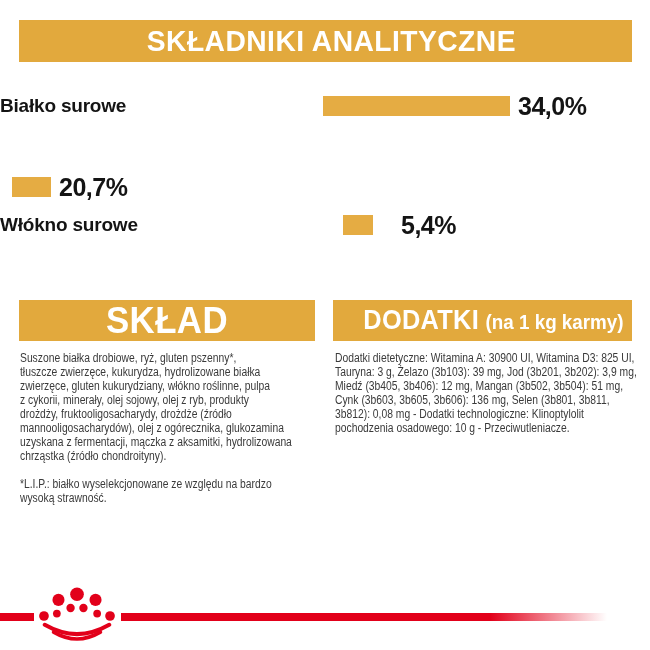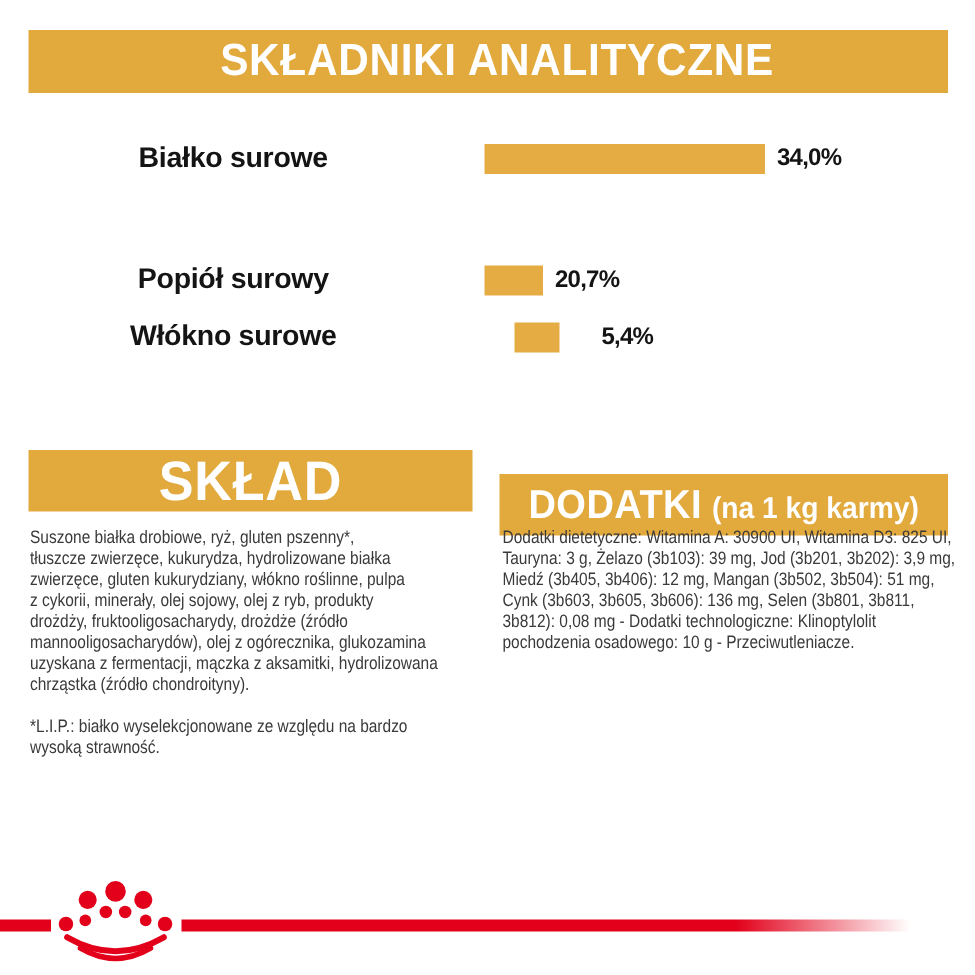--- a/index.html
+++ b/index.html
@@ -41,7 +41,7 @@
 
   #analytical-chart { position:absolute; left:0; top:0; width:650px; height:260px; }
   .chart-row { position:absolute; left:0; width:650px; height:20px; display:flex; align-items:center; }
-  .cat-label { width:311px; text-align:center; font-weight:bold; font-size:19px; color:var(--ink); letter-spacing:-0.2px; }
+  .cat-label { width:311px; text-align:left; font-weight:bold; font-size:19px; color:var(--ink); letter-spacing:-0.2px; }
   .bar { height:20px; background:var(--bar-gold); margin-left:12px; flex:none; }
   .pct { font-weight:bold; font-size:16px; margin-left:8px; color:var(--ink); letter-spacing:-0.5px; }
 

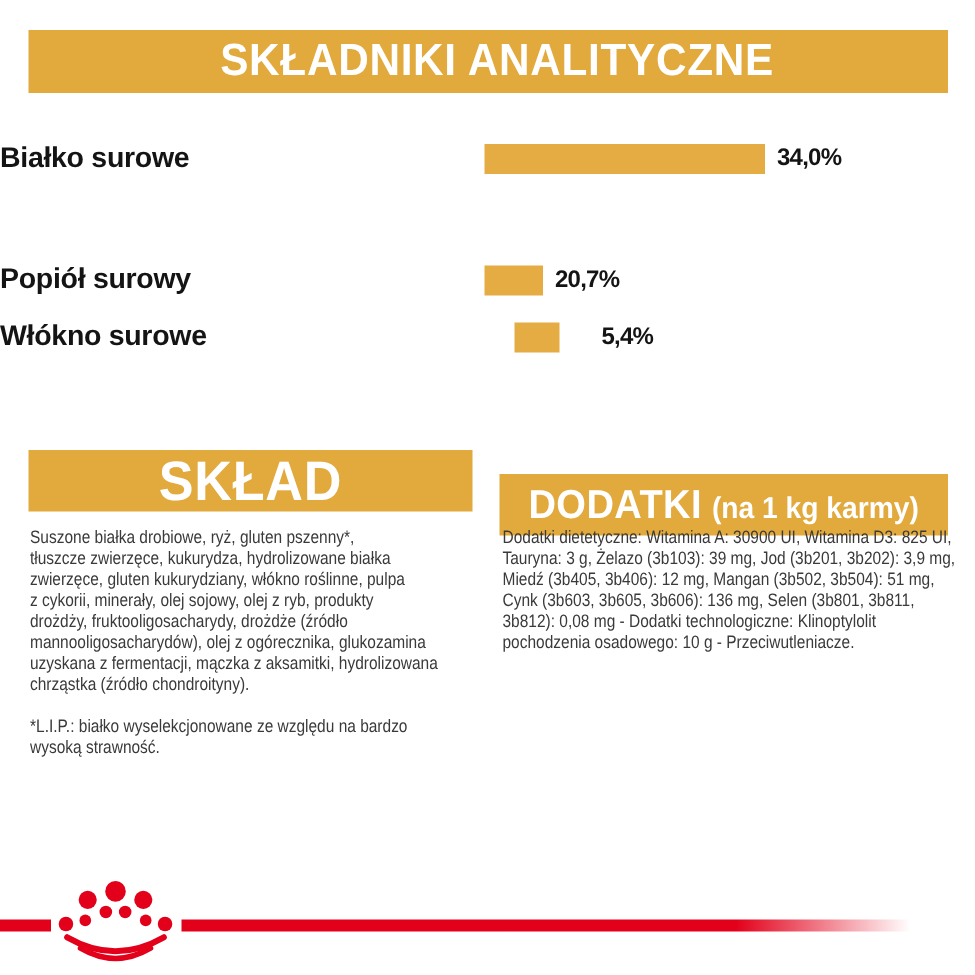--- a/index.html
+++ b/index.html
@@ -43,7 +43,7 @@
   .chart-row { position:absolute; left:0; width:650px; height:20px; display:flex; align-items:center; }
   .cat-label { width:311px; text-align:left; font-weight:bold; font-size:19px; color:var(--ink); letter-spacing:-0.2px; }
   .bar { height:20px; background:var(--bar-gold); margin-left:12px; flex:none; }
-  .pct { font-weight:bold; font-size:16px; margin-left:8px; color:var(--ink); letter-spacing:-0.5px; }
+  .pct { font-weight:bold; font-size:25px; margin-left:8px; color:var(--ink); letter-spacing:-0.5px; }
 
   .body-text {
     position:absolute;

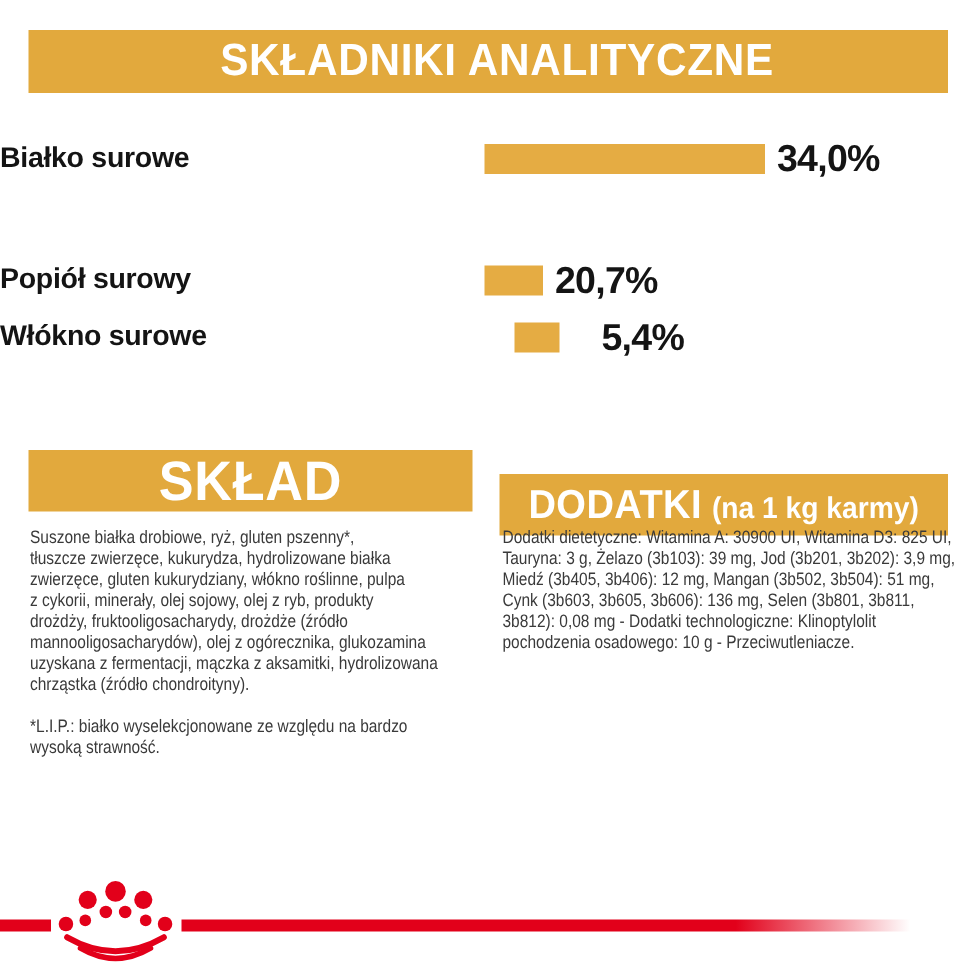--- a/index.html
+++ b/index.html
@@ -80,7 +80,6 @@
       <span class="pct">34,0%</span>
     </div>
     <div class="chart-row" style="top: 177px;">
-      <span class="cat-label">Popiół surowy</span>
       <div class="bar" style="width: 39px;"></div>
       <span class="pct">20,7%</span>
     </div>

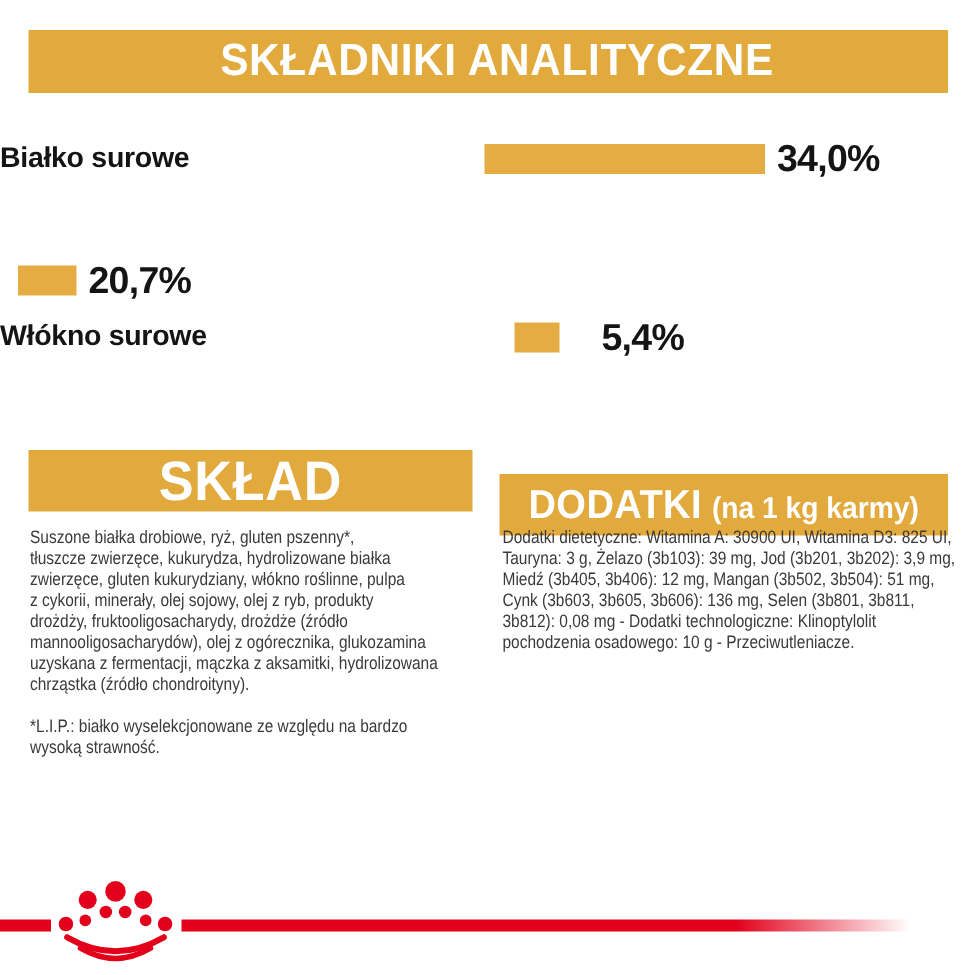--- a/index.html
+++ b/index.html
@@ -35,7 +35,7 @@
   }
   #top-banner { left:19px; top:20px; width:613px; height:42px; font-size:30px; letter-spacing:0.5px;padding-left:12px; }
   #sklad-banner { left:19px; top:300px; width:296px; height:41px; font-size:37px; letter-spacing:0.5px; }
-  #dodatki-banner { left:333px; top:316px; width:299px; height:41px; }
+  #dodatki-banner { left:333px; top:300px; width:299px; height:41px;justify-content:flex-end; }
   #dodatki-banner .main { font-size:27px; letter-spacing:0.3px; }
   #dodatki-banner .suffix { font-size:20px; margin-left:7px; }
 

